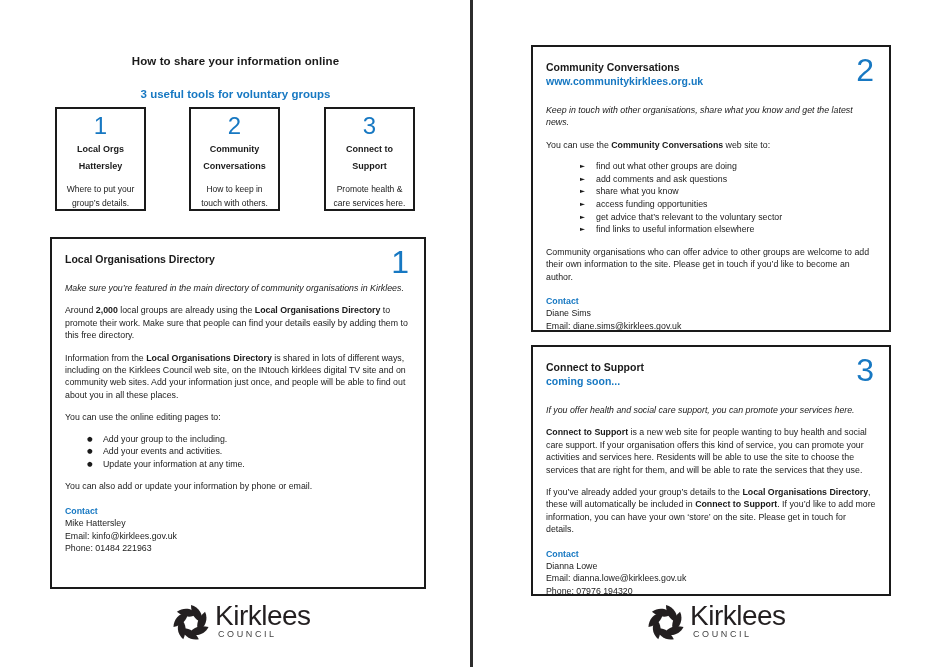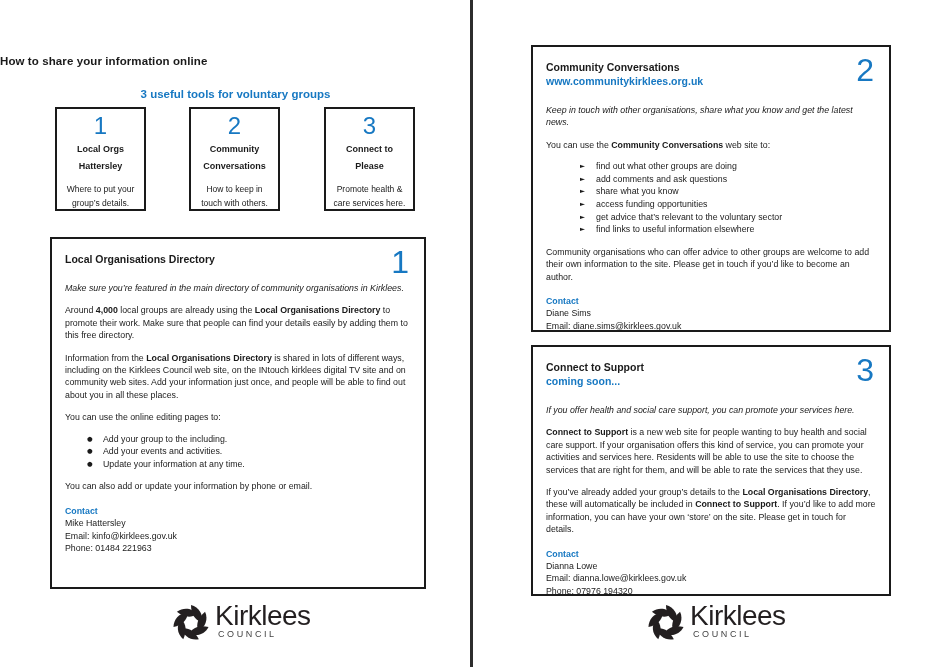--- a/index.html
+++ b/index.html
@@ -14,7 +14,7 @@
   .divider{position:absolute;left:470px;top:0;width:3px;height:667px;background:#2d2d2d;}
 
   
-  .doc-title{position:absolute;left:0;top:55px;width:471px;text-align:left;
+  .doc-title{position:absolute;left:0;top:55px;width:471px;text-align:center;
     font-size:11.5px;font-weight:bold;letter-spacing:.1px;}
   .doc-subtitle{position:absolute;left:0;top:88px;width:471px;text-align:center;
     font-size:11.5px;font-weight:bold;color:var(--blue);}

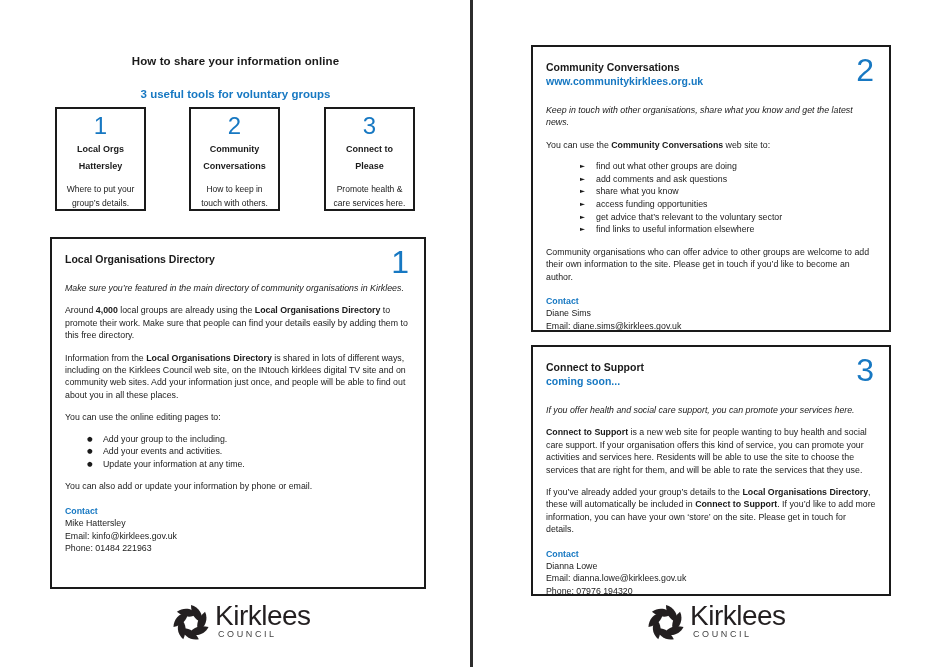--- a/index.html
+++ b/index.html
@@ -91,7 +91,7 @@
     <div class="card-num">3</div>
     <div class="card-title">
       <div>Connect to</div>
-      <div>Please</div>
+      <div>Support</div>
     </div>
     <div class="card-desc">
       <div>Promote health &amp;</div>

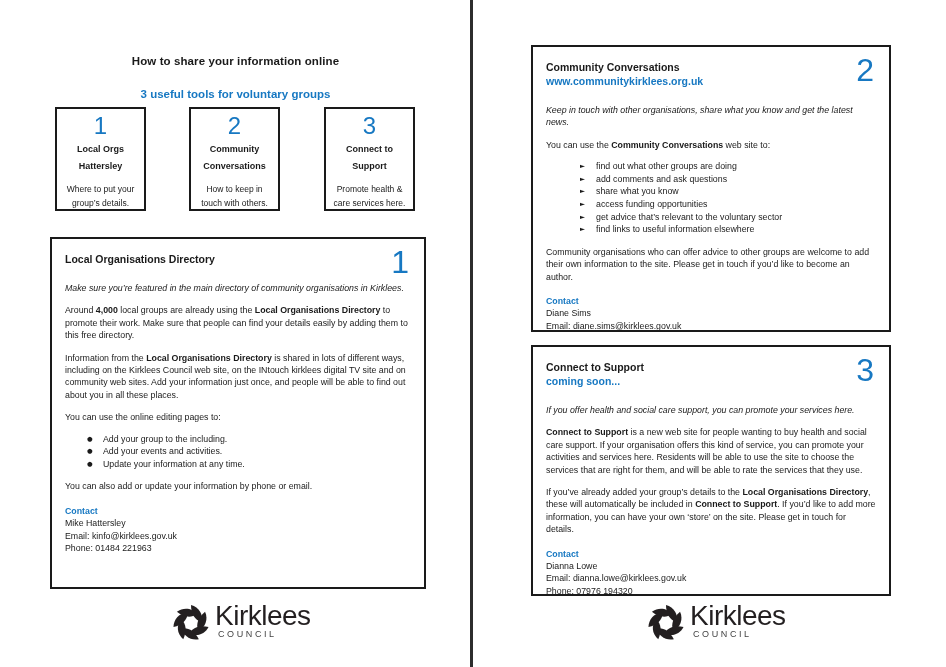--- a/index.html
+++ b/index.html
@@ -103,7 +103,7 @@
     <div class="bignum">1</div>
     <div class="sec-head">Local Organisations Directory</div>
     <div class="tagline">Make sure you’re featured in the main directory of community organisations in Kirklees.</div>
-    <div class="para"><span>Around </span><span class="b">4,000</span><span> local groups are already using the </span><span class="b">Local Organisations Directory</span><span> to promote their work. Make sure that people can find your details easily by adding them to this free directory.</span></div>
+    <div class="para"><span>Around </span><span class="b">2,000</span><span> local groups are already using the </span><span class="b">Local Organisations Directory</span><span> to promote their work. Make sure that people can find your details easily by adding them to this free directory.</span></div>
     <div class="para"><span>Information from the </span><span class="b">Local Organisations Directory</span><span> is shared in lots of different ways, including on the Kirklees Council web site, on the INtouch kirklees digital TV site and on community web sites. Add your information just once, and people will be able to find out about you in all these places.</span></div>
     <div class="para">You can use the online editing pages to:</div>
     <ul class="blist">

